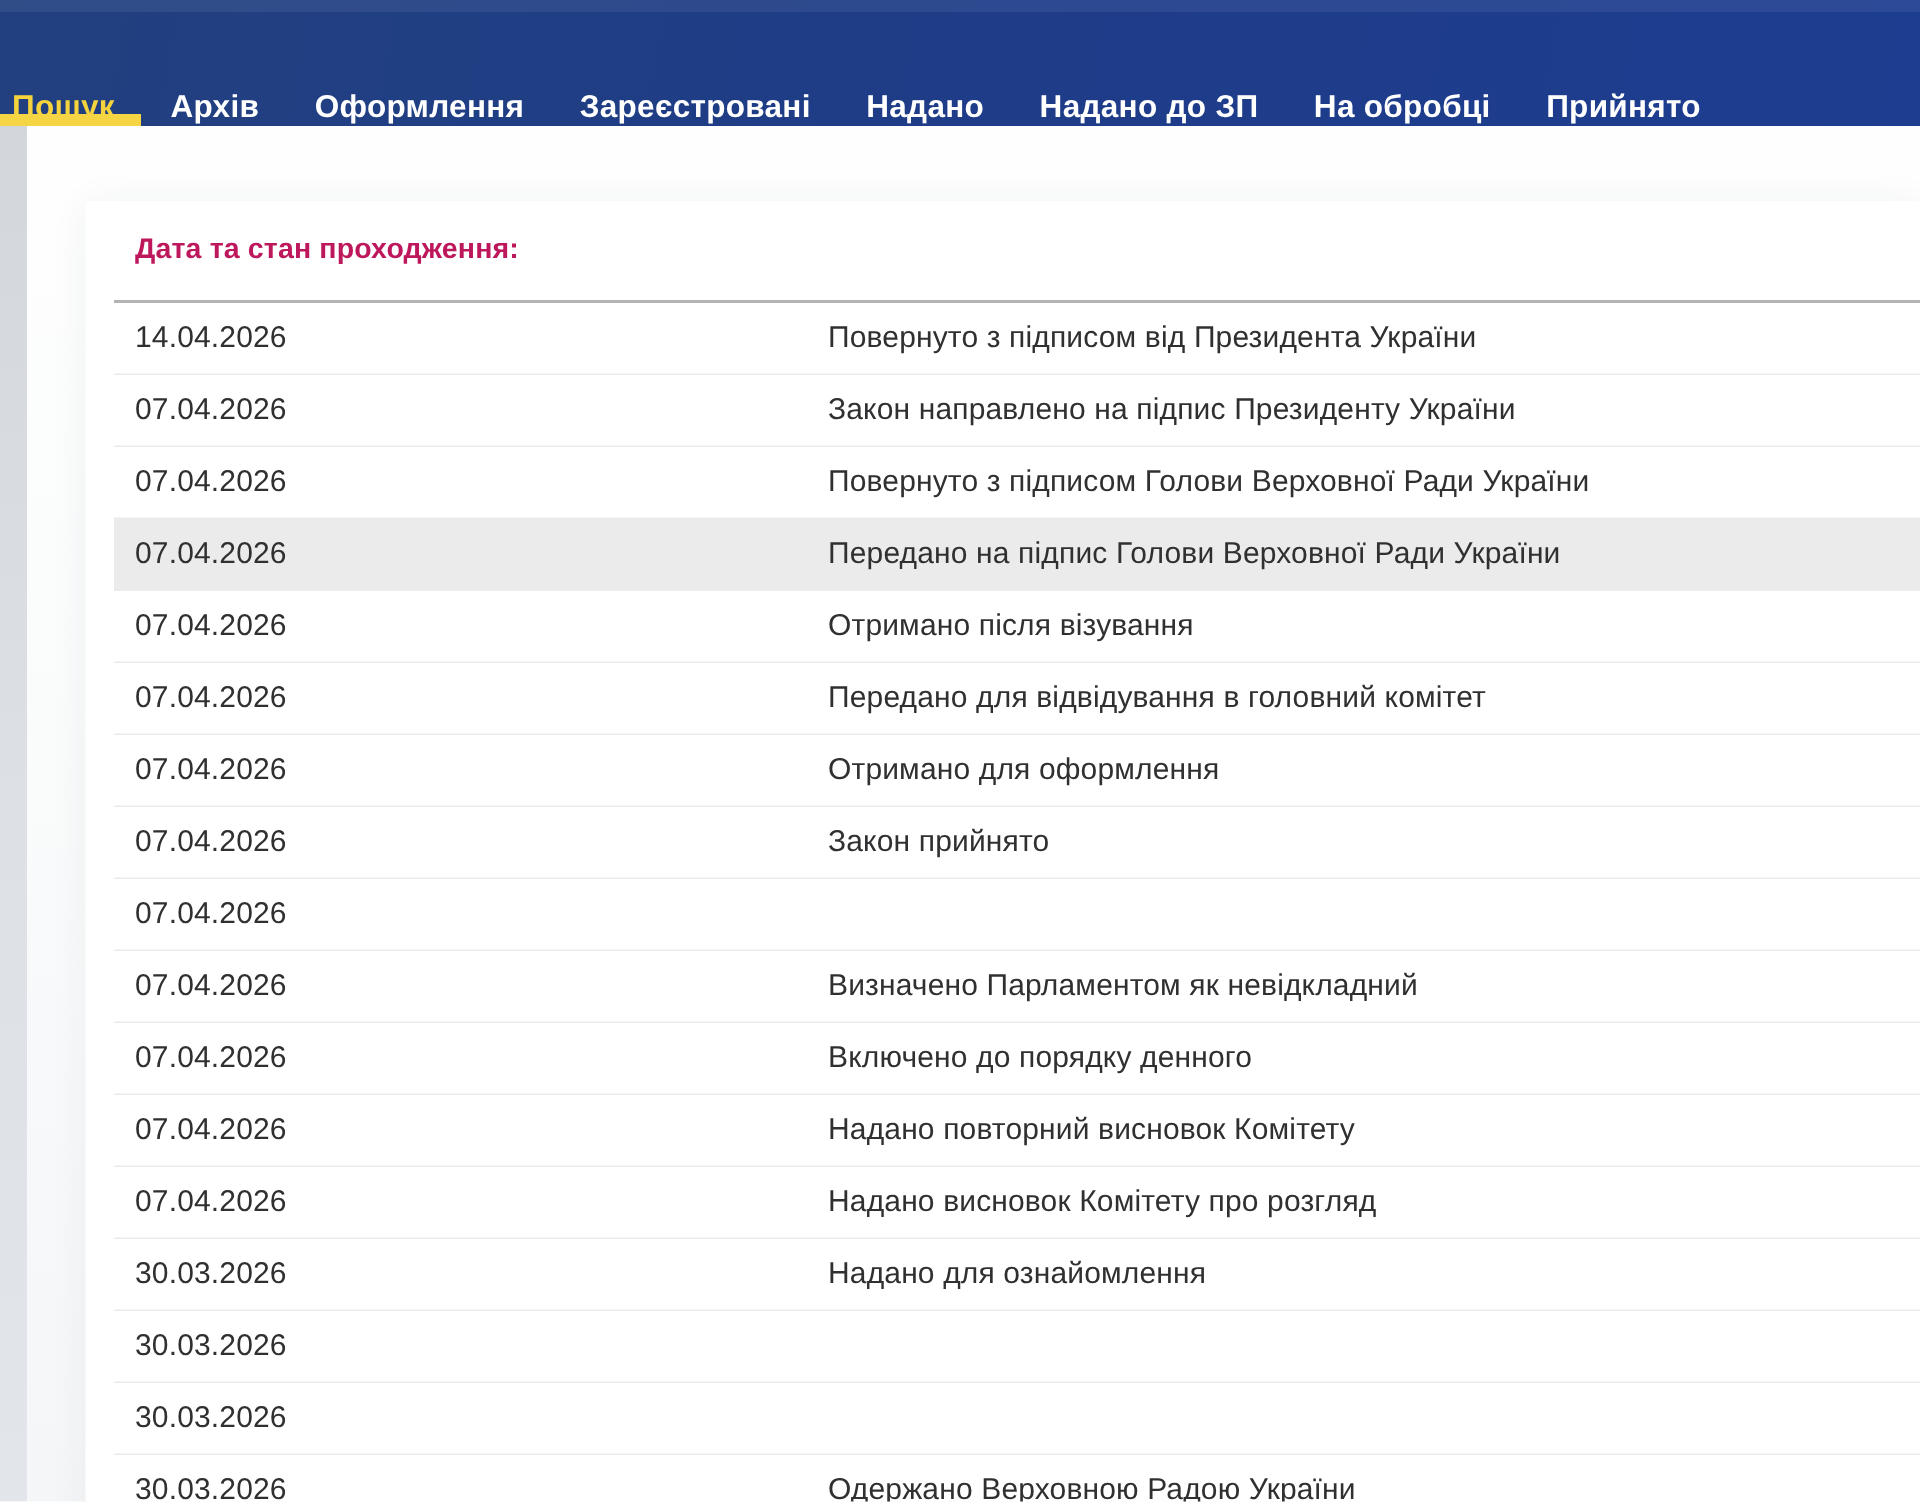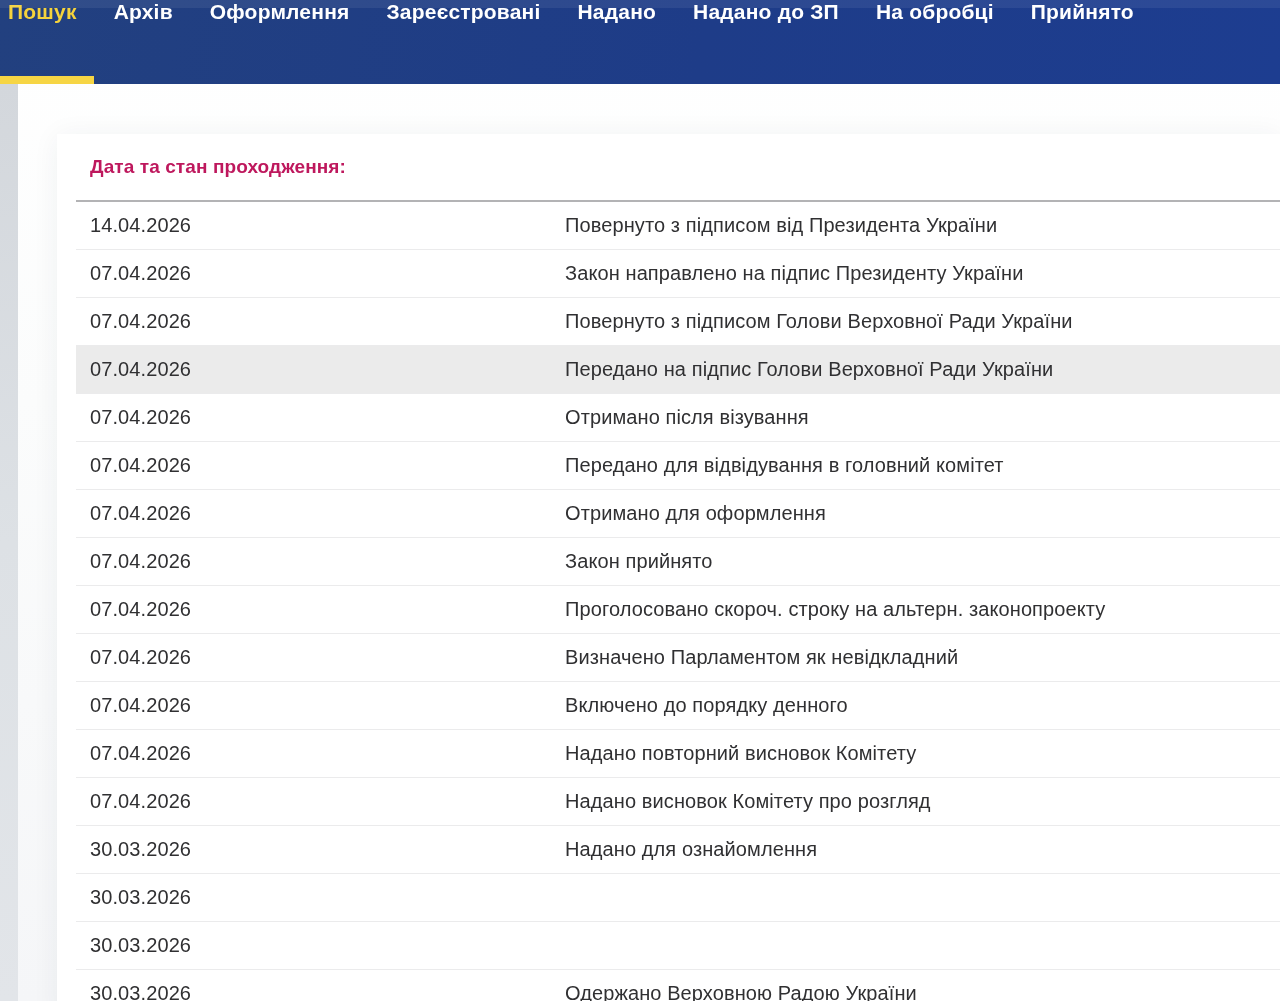--- a/index.html
+++ b/index.html
@@ -21,7 +21,7 @@
     background: rgba(255,255,255,0.07);
   }
   .topnav-items {
-    display: flex; align-items: flex-start; height: 100%;
+    display: flex; align-items: flex-end; height: 100%;
     list-style: none; padding-left: 8px; column-gap: 37px; border-radius: 32px;
   }
   .topnav-item {

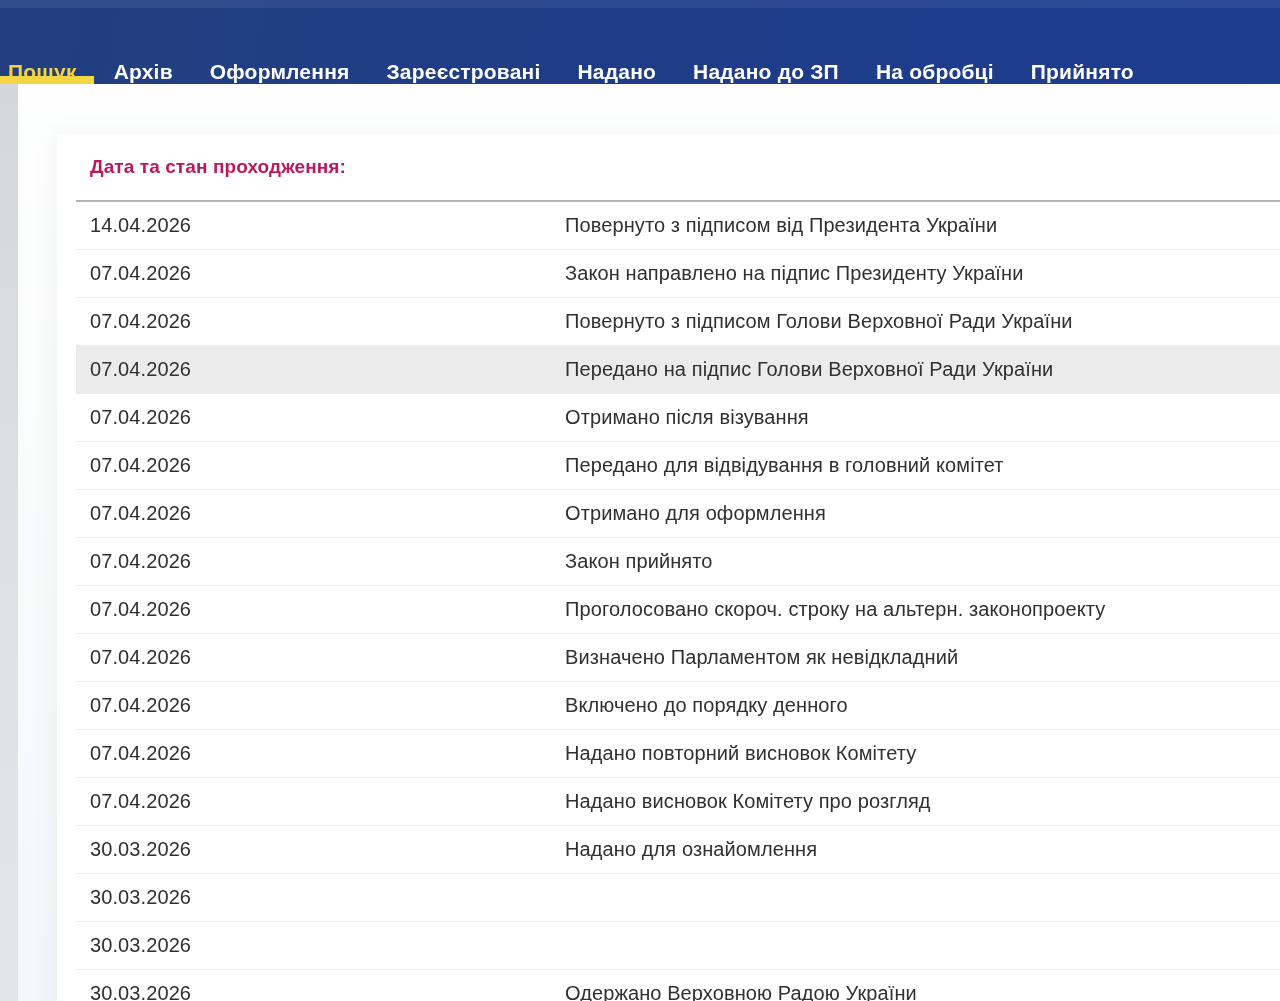--- a/index.html
+++ b/index.html
@@ -61,7 +61,6 @@
     height: 48px; align-items: center;
     border-bottom: 1px solid #ebebec;
     cursor: pointer;
-    gap: 13px;
   }
   .trow.highlighted { background: #ebebeb; }
   .td {

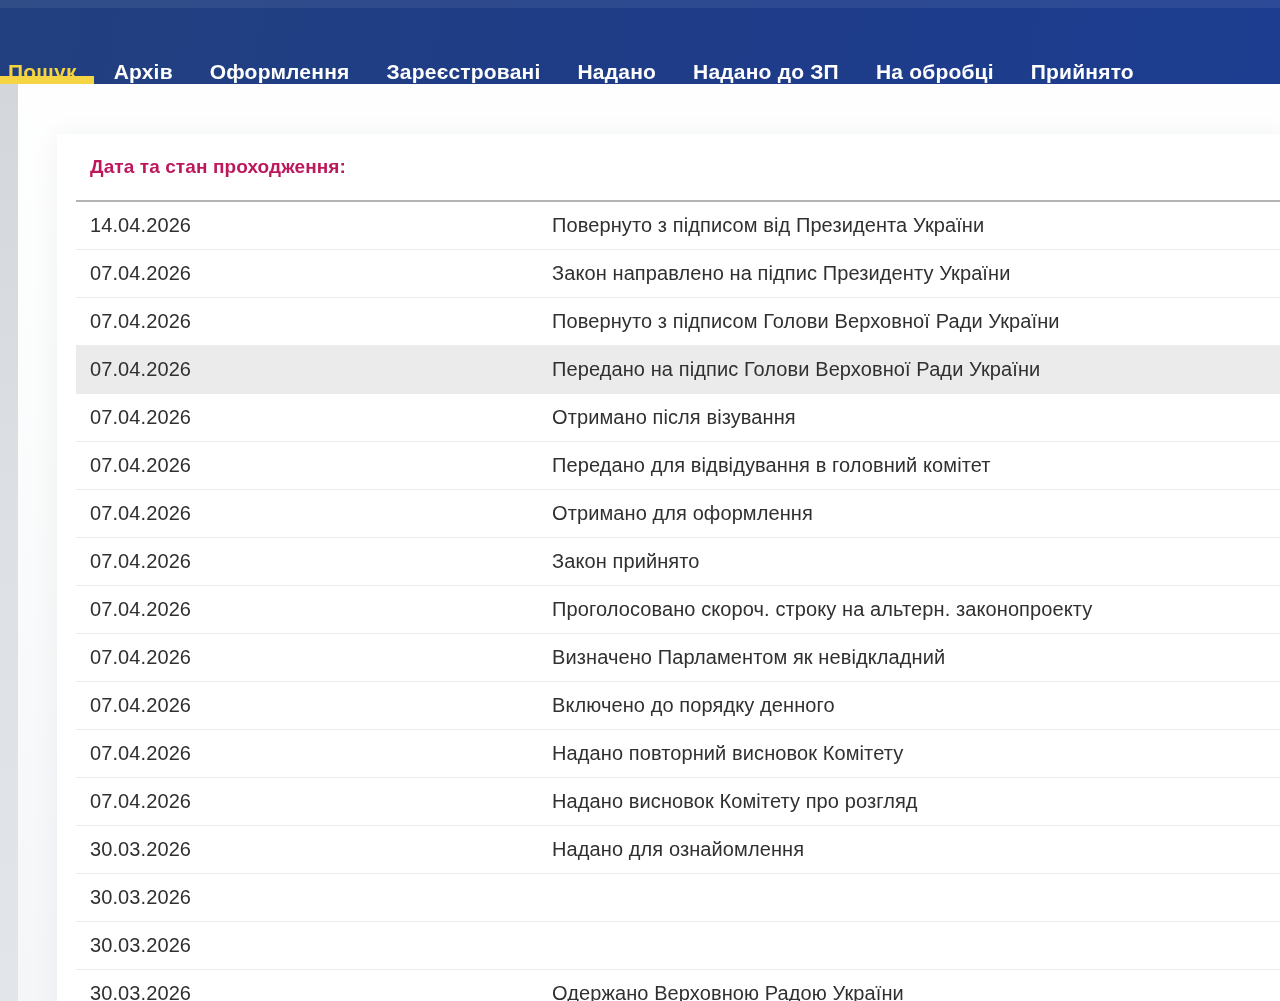--- a/index.html
+++ b/index.html
@@ -126,7 +126,6 @@
     </div>
     <div class="trow">
       <div class="td">07.04.2026</div>
-      <div class="td">Проголосовано скороч. строку на альтерн. законопроекту</div>
     </div>
     <div class="trow">
       <div class="td">07.04.2026</div>

